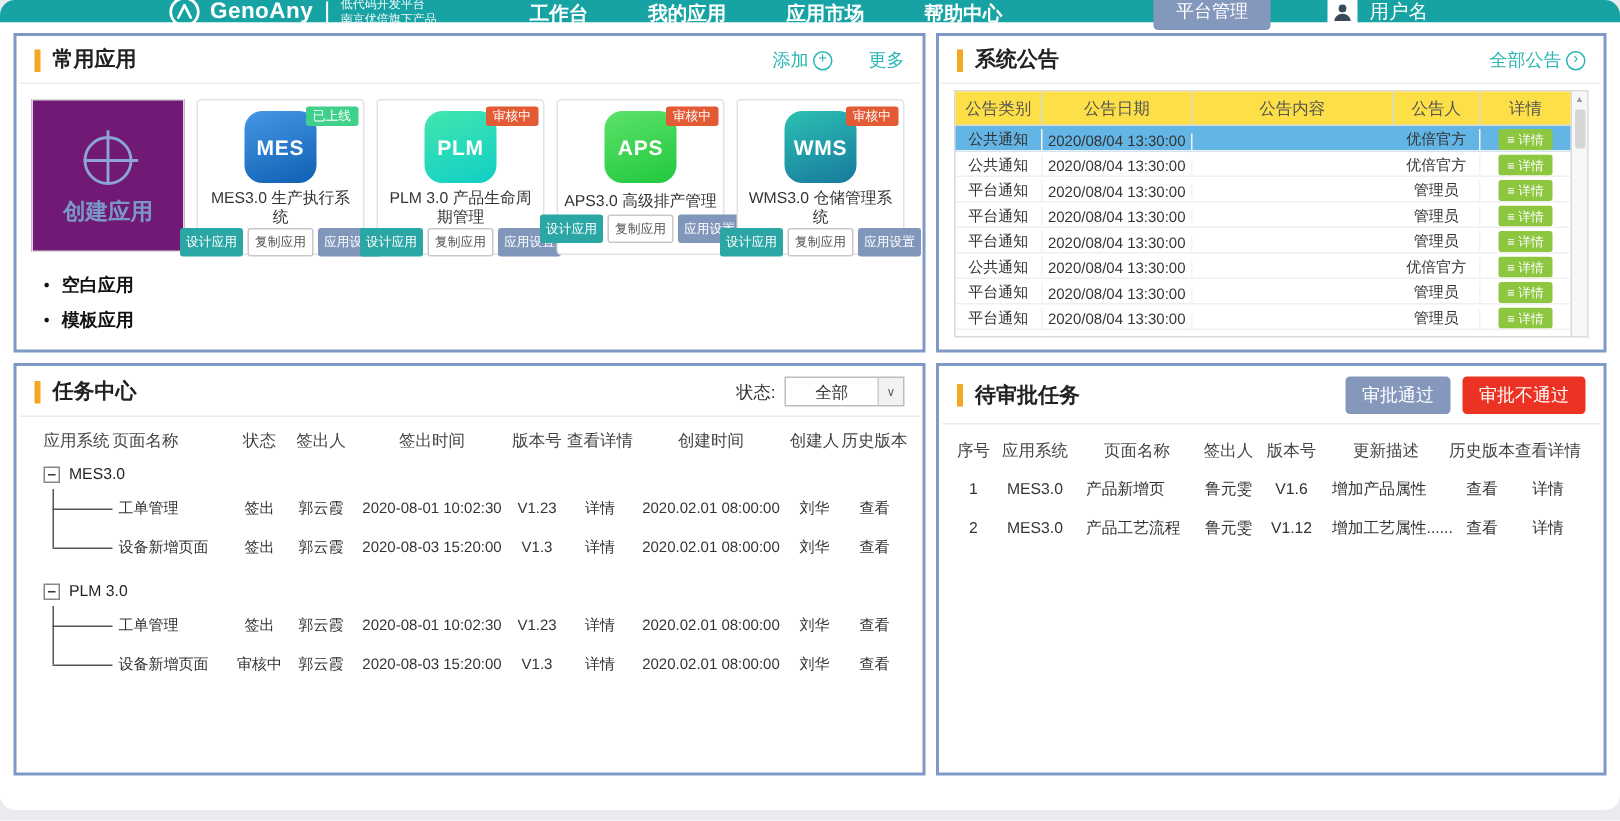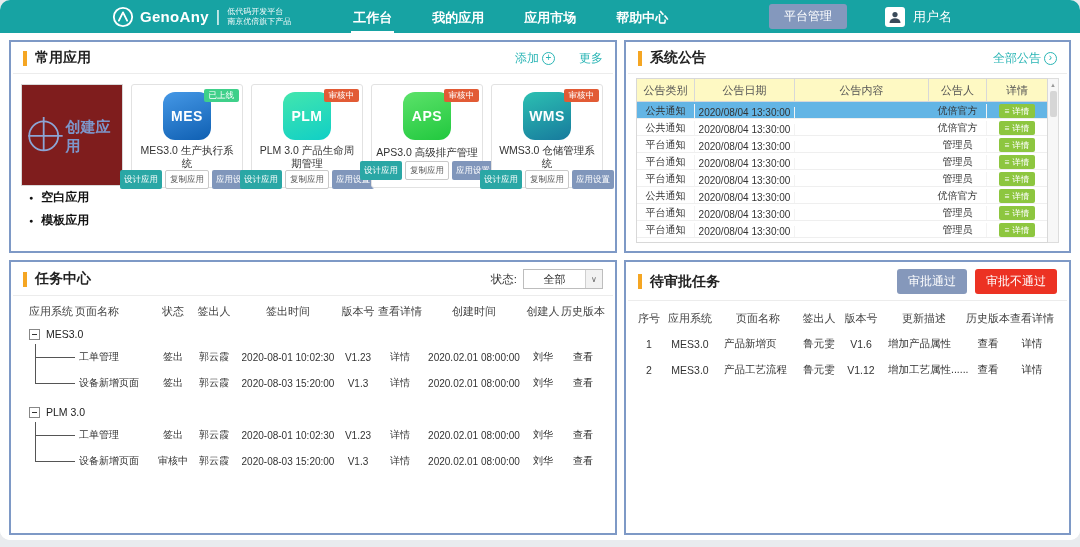--- a/index.html
+++ b/index.html
@@ -12,7 +12,7 @@
   .app { width:1080px; height:540px; background:#fff; border-radius:10px; overflow:hidden; }
 
   
-  .top { height:33px; background:#17a3a3; display:flex; align-items:center; color:#fff; }
+  .top { height:15px; background:#17a3a3; display:flex; align-items:center; color:#fff; }
   .logo-wrap { display:flex; align-items:center; margin-left:112px; }
   .logo-text { font-size:15px; font-weight:bold; margin-left:6px; letter-spacing:.3px; }
   .logo-sep { font-size:17px; font-weight:400; margin:0 7px; opacity:.95; }

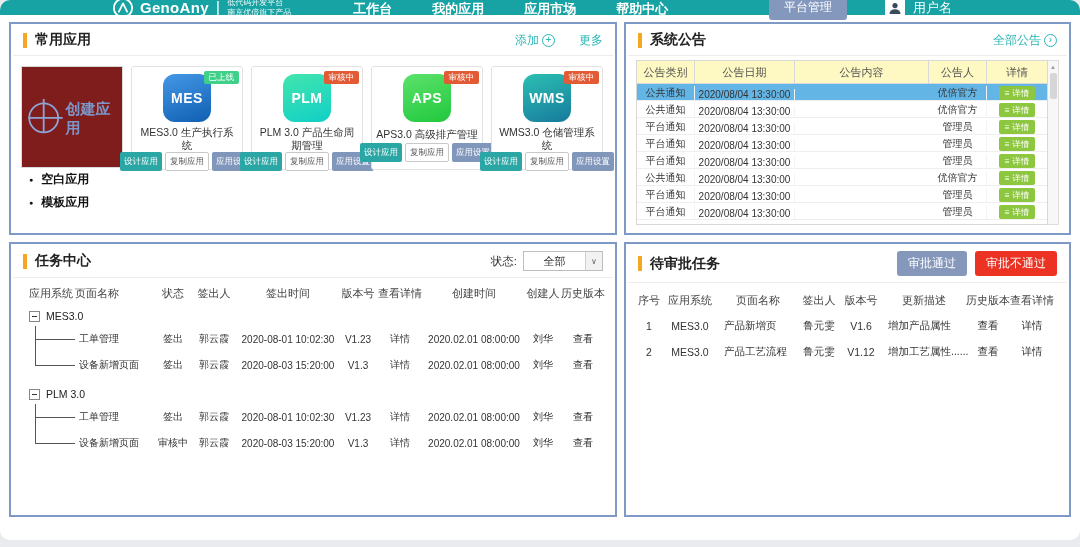--- a/index.html
+++ b/index.html
@@ -58,7 +58,7 @@
   
   .ann-body { padding:4px 10px 8px; display:flex; flex:1; min-height:0; }
   .ann-table { flex:1; border:1px solid #d8d8d8; display:flex; flex-direction:column; }
-  .ann-header { display:flex; background:#fef9c3; border-bottom:1px solid #d8d8d8; height:23px; align-items:stretch; flex:none; }
+  .ann-header { display:flex; background:#fde047; border-bottom:1px solid #d8d8d8; height:23px; align-items:stretch; flex:none; }
   .ann-header .ann-cell { color:#555; font-size:11px; border-right:1px solid #d8d8d8; display:flex; align-items:center; justify-content:center; }
   .ann-header .ann-cell:last-child { border-right:none; }
   .ann-cell { text-align:center; overflow:hidden; white-space:nowrap; }

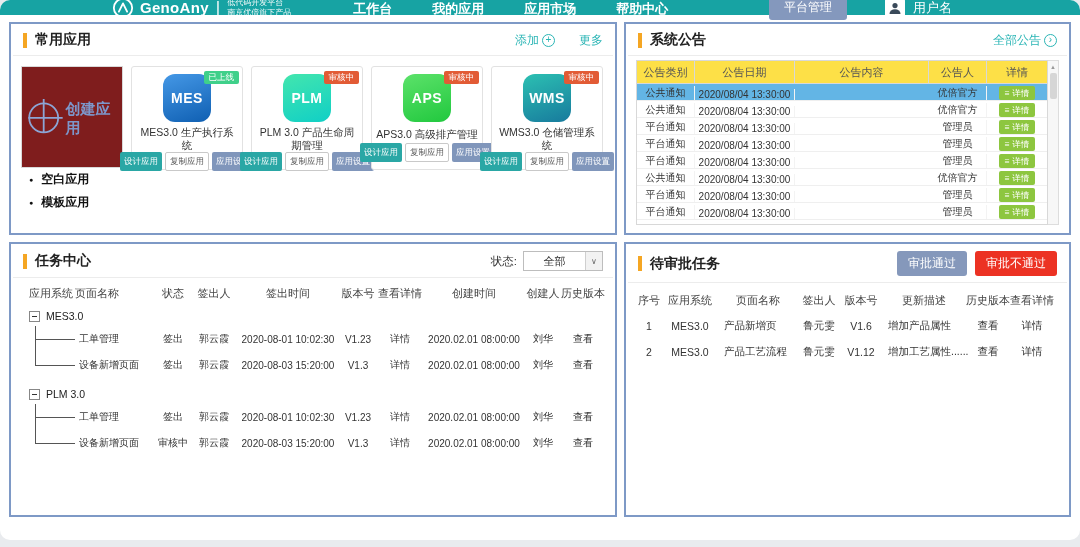--- a/index.html
+++ b/index.html
@@ -39,7 +39,7 @@
   
   .apps-body { display:flex; gap:8px; padding:10px 10px 0; }
   .create-col { width:102px; flex:none; }
-  .create-card { border:1px solid #d9d9d9; height:102px; display:flex; flex-direction:row; align-items:center; justify-content:center; cursor:pointer; background:#7f1d1d; }
+  .create-card { border:1px solid #d9d9d9; height:102px; display:flex; flex-direction:column; align-items:center; justify-content:center; cursor:pointer; background:#701a75; }
   .create-label { color:#7d96ca; font-weight:bold; font-size:15px; margin-top:3px; }
   .create-options { list-style:none; padding-left:8px; font-size:12px; font-weight:bold; color:#111; }
   .create-options li { line-height:23px; display:flex; align-items:center; gap:8px; cursor:pointer; }

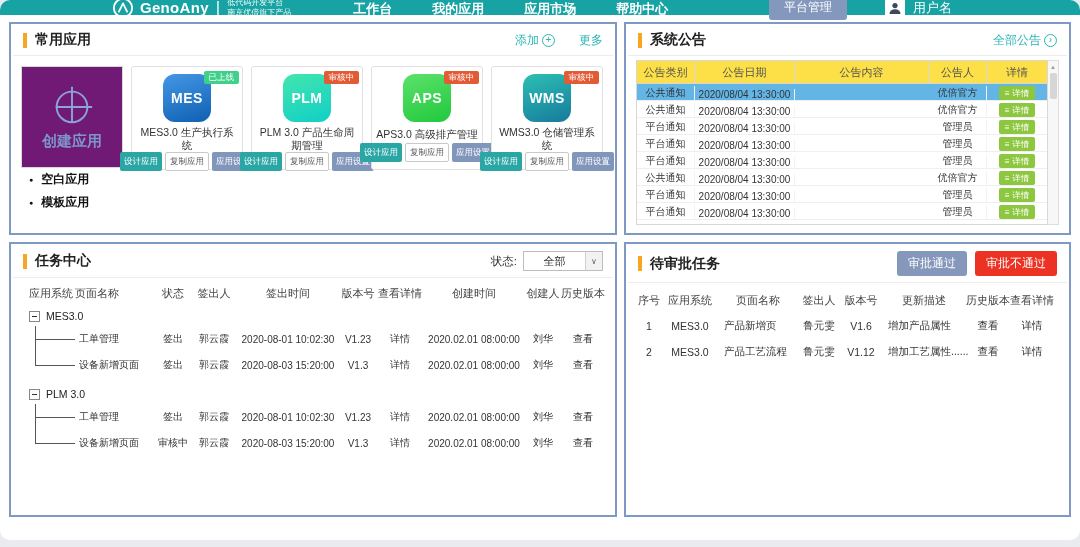--- a/index.html
+++ b/index.html
@@ -41,7 +41,7 @@
   .create-col { width:102px; flex:none; }
   .create-card { border:1px solid #d9d9d9; height:102px; display:flex; flex-direction:column; align-items:center; justify-content:center; cursor:pointer; background:#701a75; }
   .create-label { color:#7d96ca; font-weight:bold; font-size:15px; margin-top:3px; }
-  .create-options { list-style:none; padding-left:8px; font-size:12px; font-weight:bold; color:#111; }
+  .create-options { list-style:none; margin-top:11px; padding-left:8px; font-size:12px; font-weight:bold; color:#111; }
   .create-options li { line-height:23px; display:flex; align-items:center; gap:8px; cursor:pointer; }
   .bullet { font-size:7px; }
   .cards { display:flex; gap:8px; }

